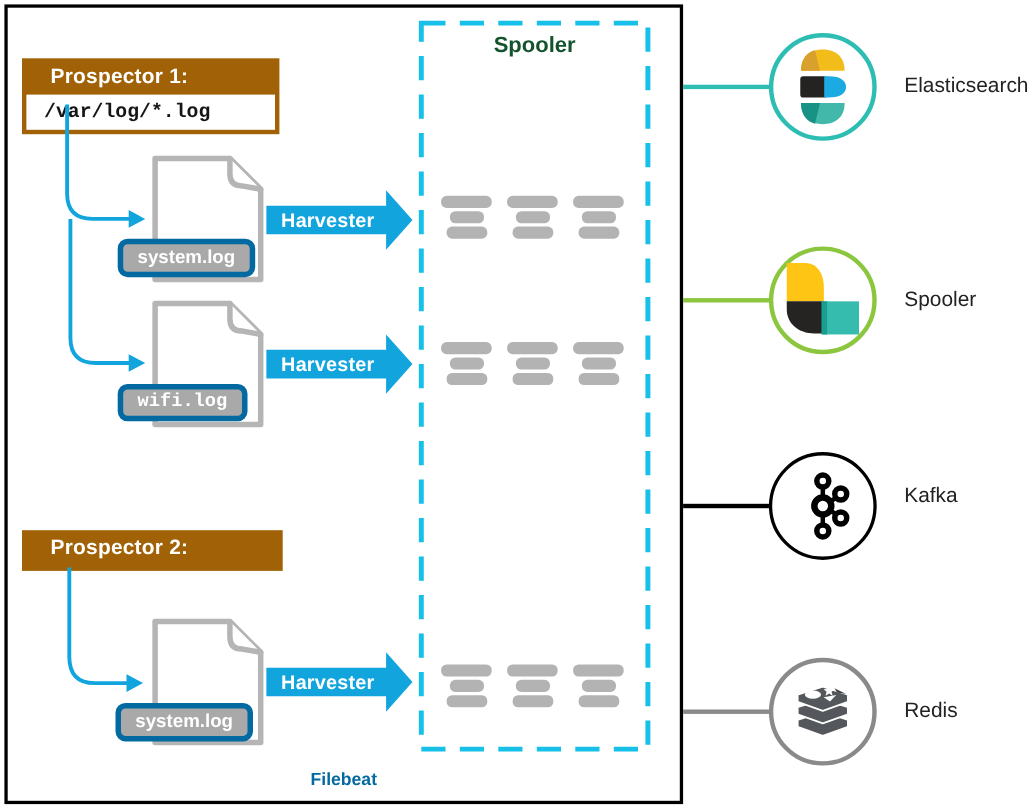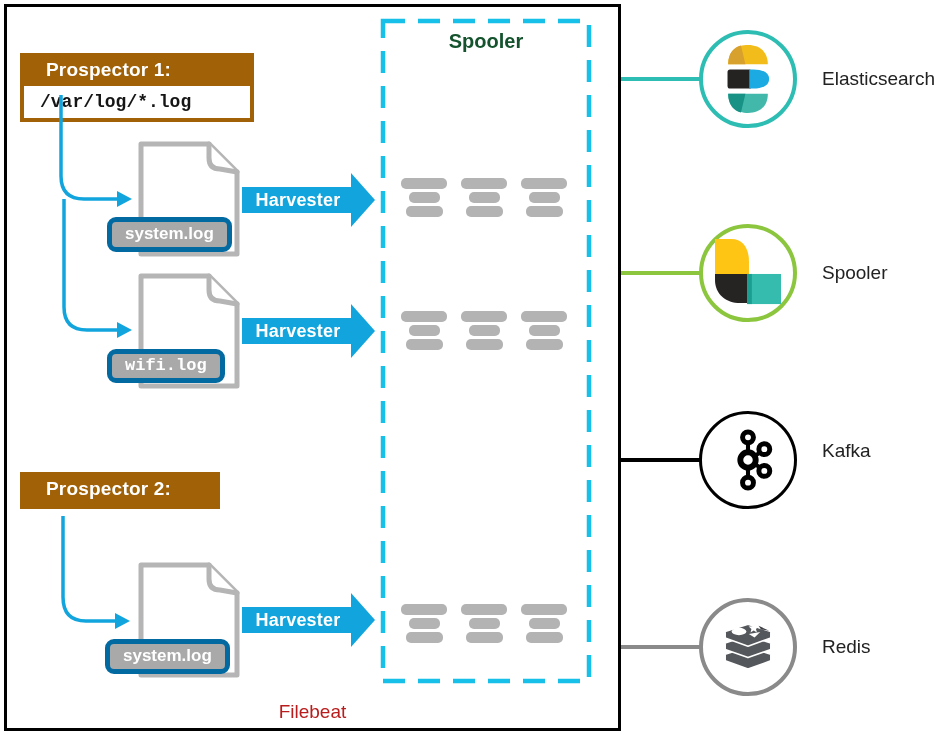--- a/index.html
+++ b/index.html
@@ -16,7 +16,7 @@
   .prospector-title { color:#fff; font-weight:bold; font-size:19px; padding:6px 0 5px 26px; letter-spacing:.2px; }
   .prospector-path { background:#fff; margin:0 4px; font-family:"Liberation Mono", monospace; font-size:18px; font-weight:bold; color:#151515; padding:6px 0 6px 16px; white-space:nowrap; }
   #prospector1 { left:20px; top:24px;  width:234px; }
-  #prospector2 { left:20px; top:443px; width:200px; }
+  #prospector2 { left:20px; top:453px; width:237px; }
 
   
   .doc { position:absolute; width:106px; height:120px; }

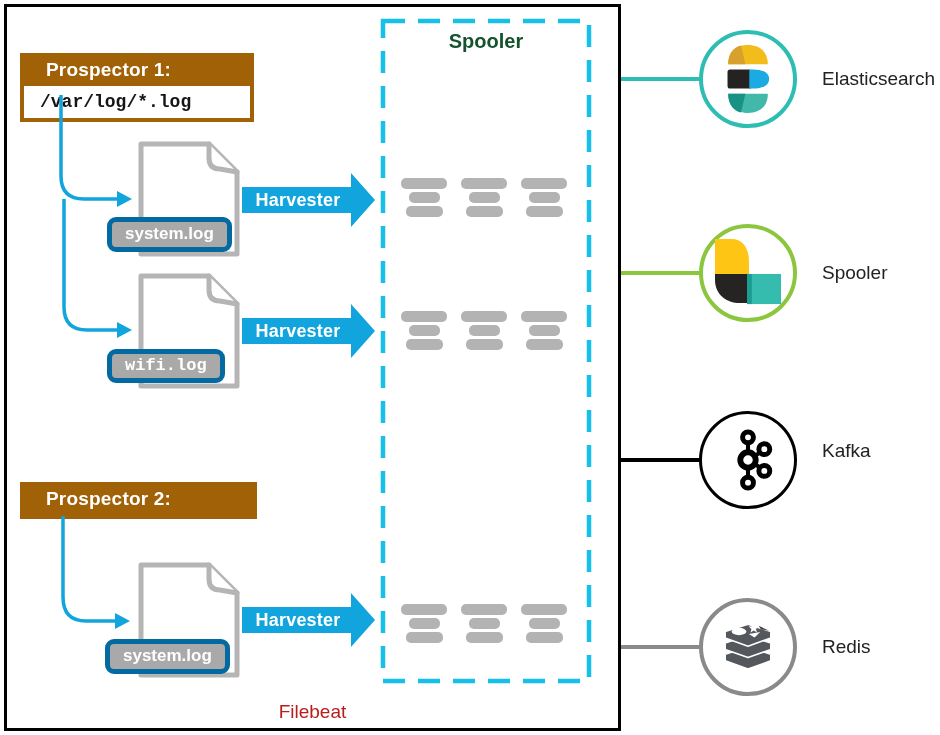--- a/index.html
+++ b/index.html
@@ -9,7 +9,7 @@
 
   
   .filebeat-box { position:absolute; left:4px; top:4px; width:617px; height:727px; border:3px solid #000; background:#fff; }
-  .filebeat-label { position:absolute; left:4px; top:701px; width:617px; text-align:center; font-size:19px; font-weight:normal; color:#b91c1c; }
+  .filebeat-label { position:absolute; left:4px; top:701px; width:617px; text-align:center; font-size:16px; font-weight:bold; color:#0369a1; }
 
   
   .prospector { position:absolute; background:#a16207; padding-bottom:4px;margin-top:29px; }

